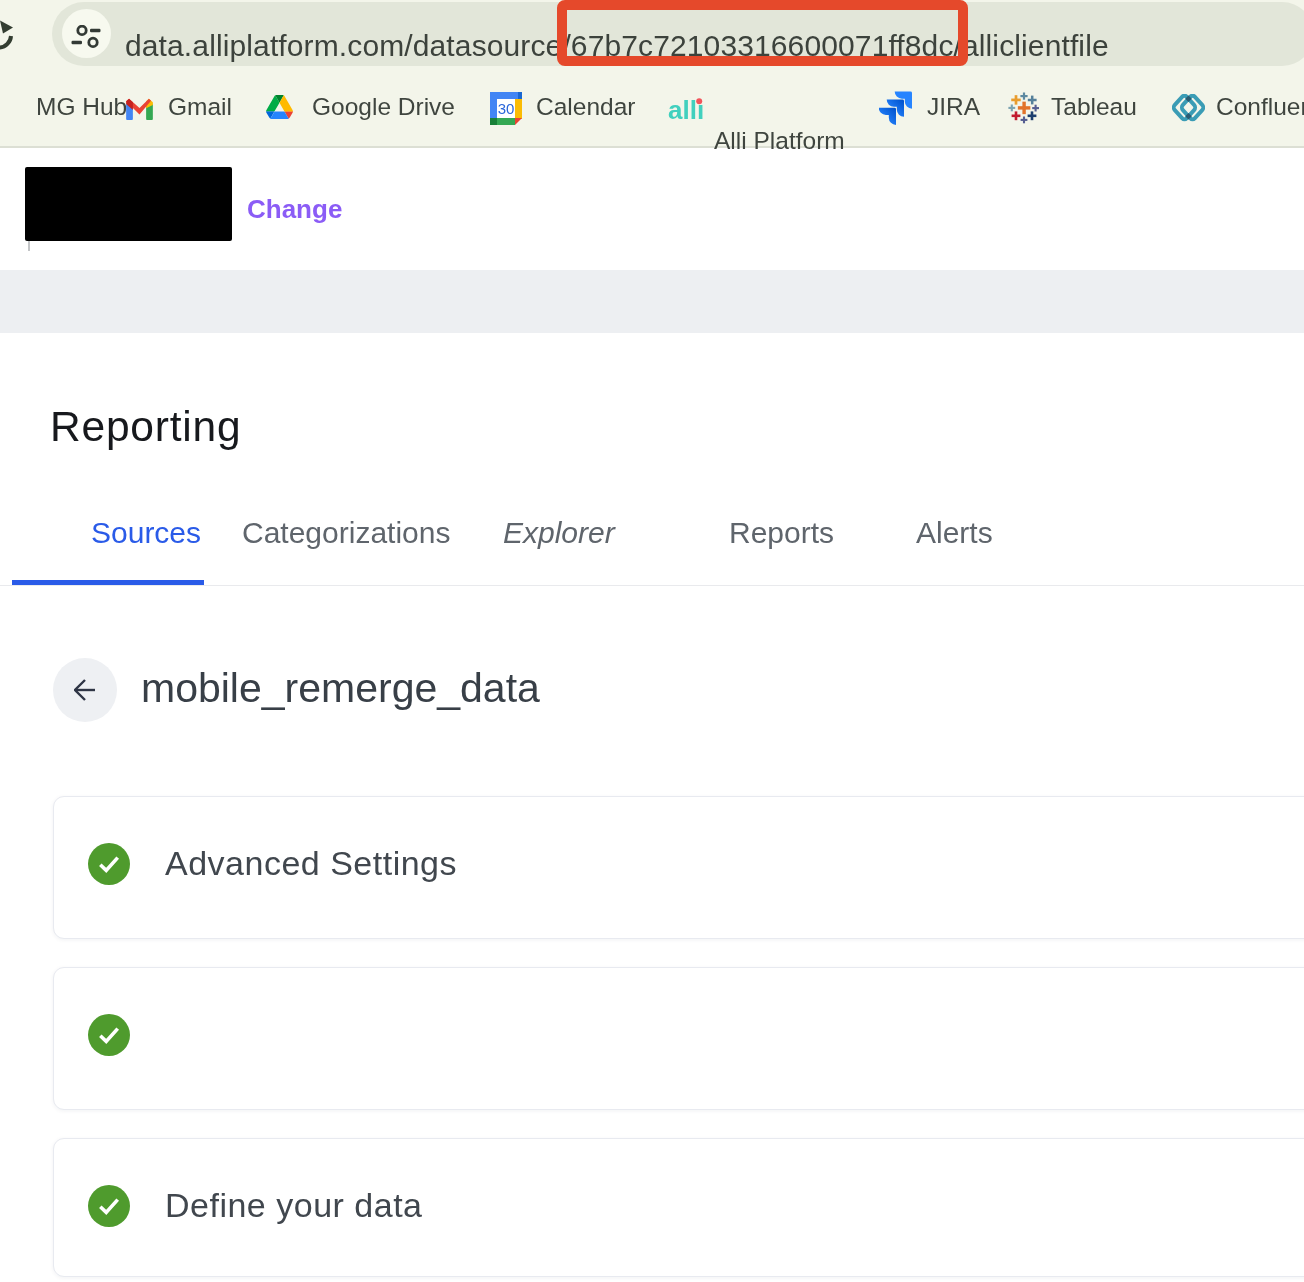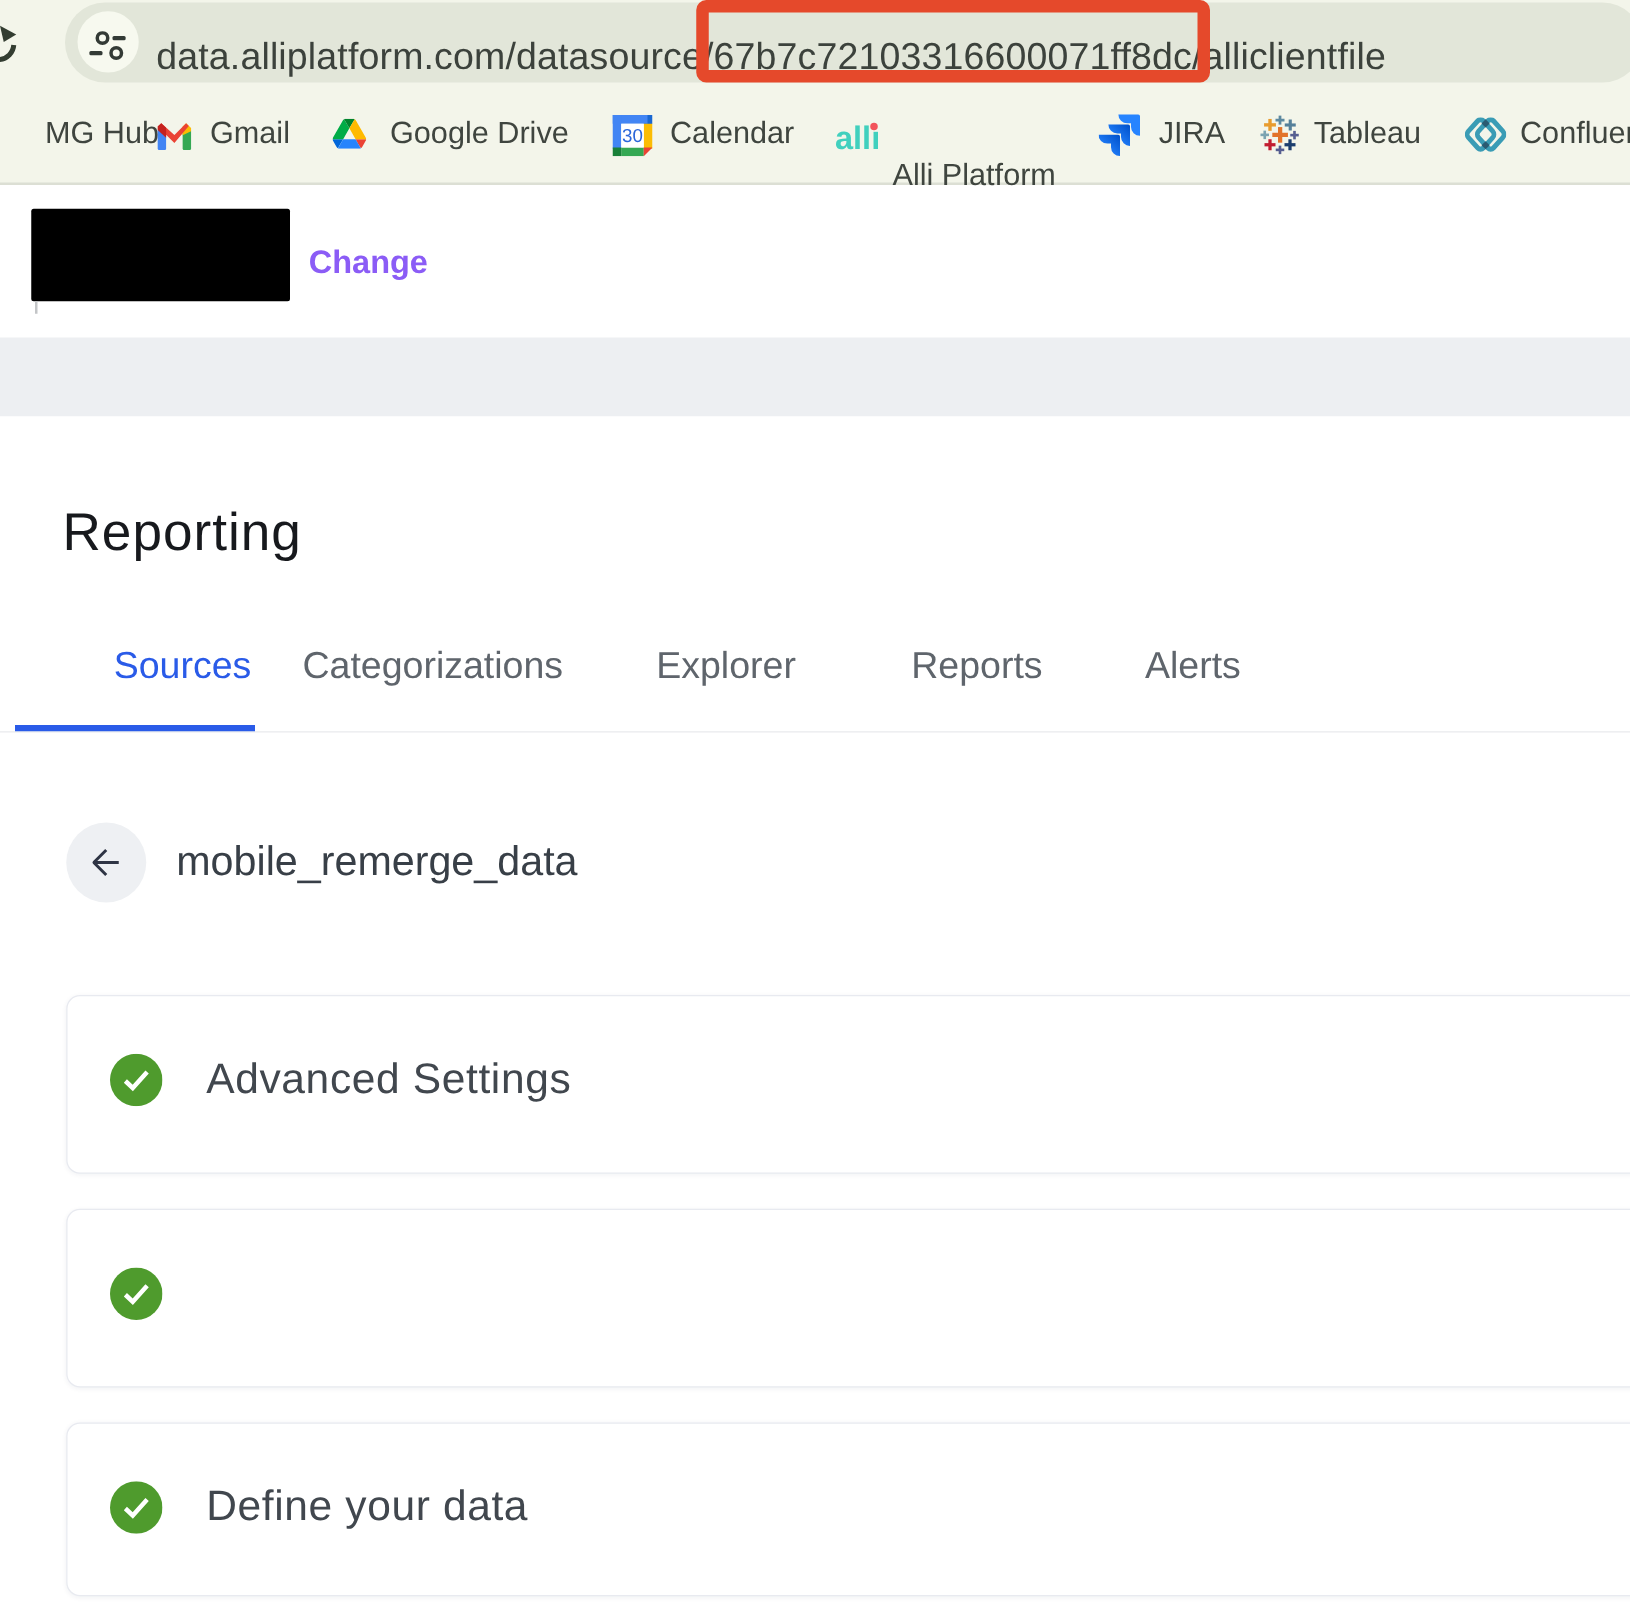--- a/index.html
+++ b/index.html
@@ -179,7 +179,7 @@
   <div class="abs h1">Reporting</div>
   <div class="abs tab active" style="left:55px;">Sources</div>
   <div class="abs tab" style="left:242px;">Categorizations</div>
-  <div class="abs tab" style="left:525px;">Explorer</div>
+  <div class="abs tab" style="left:503px;font-style:italic;">Explorer</div>
   <div class="abs tab" style="left:729px;">Reports</div>
   <div class="abs tab" style="left:916px;">Alerts</div>
   <div class="abs divider"></div>

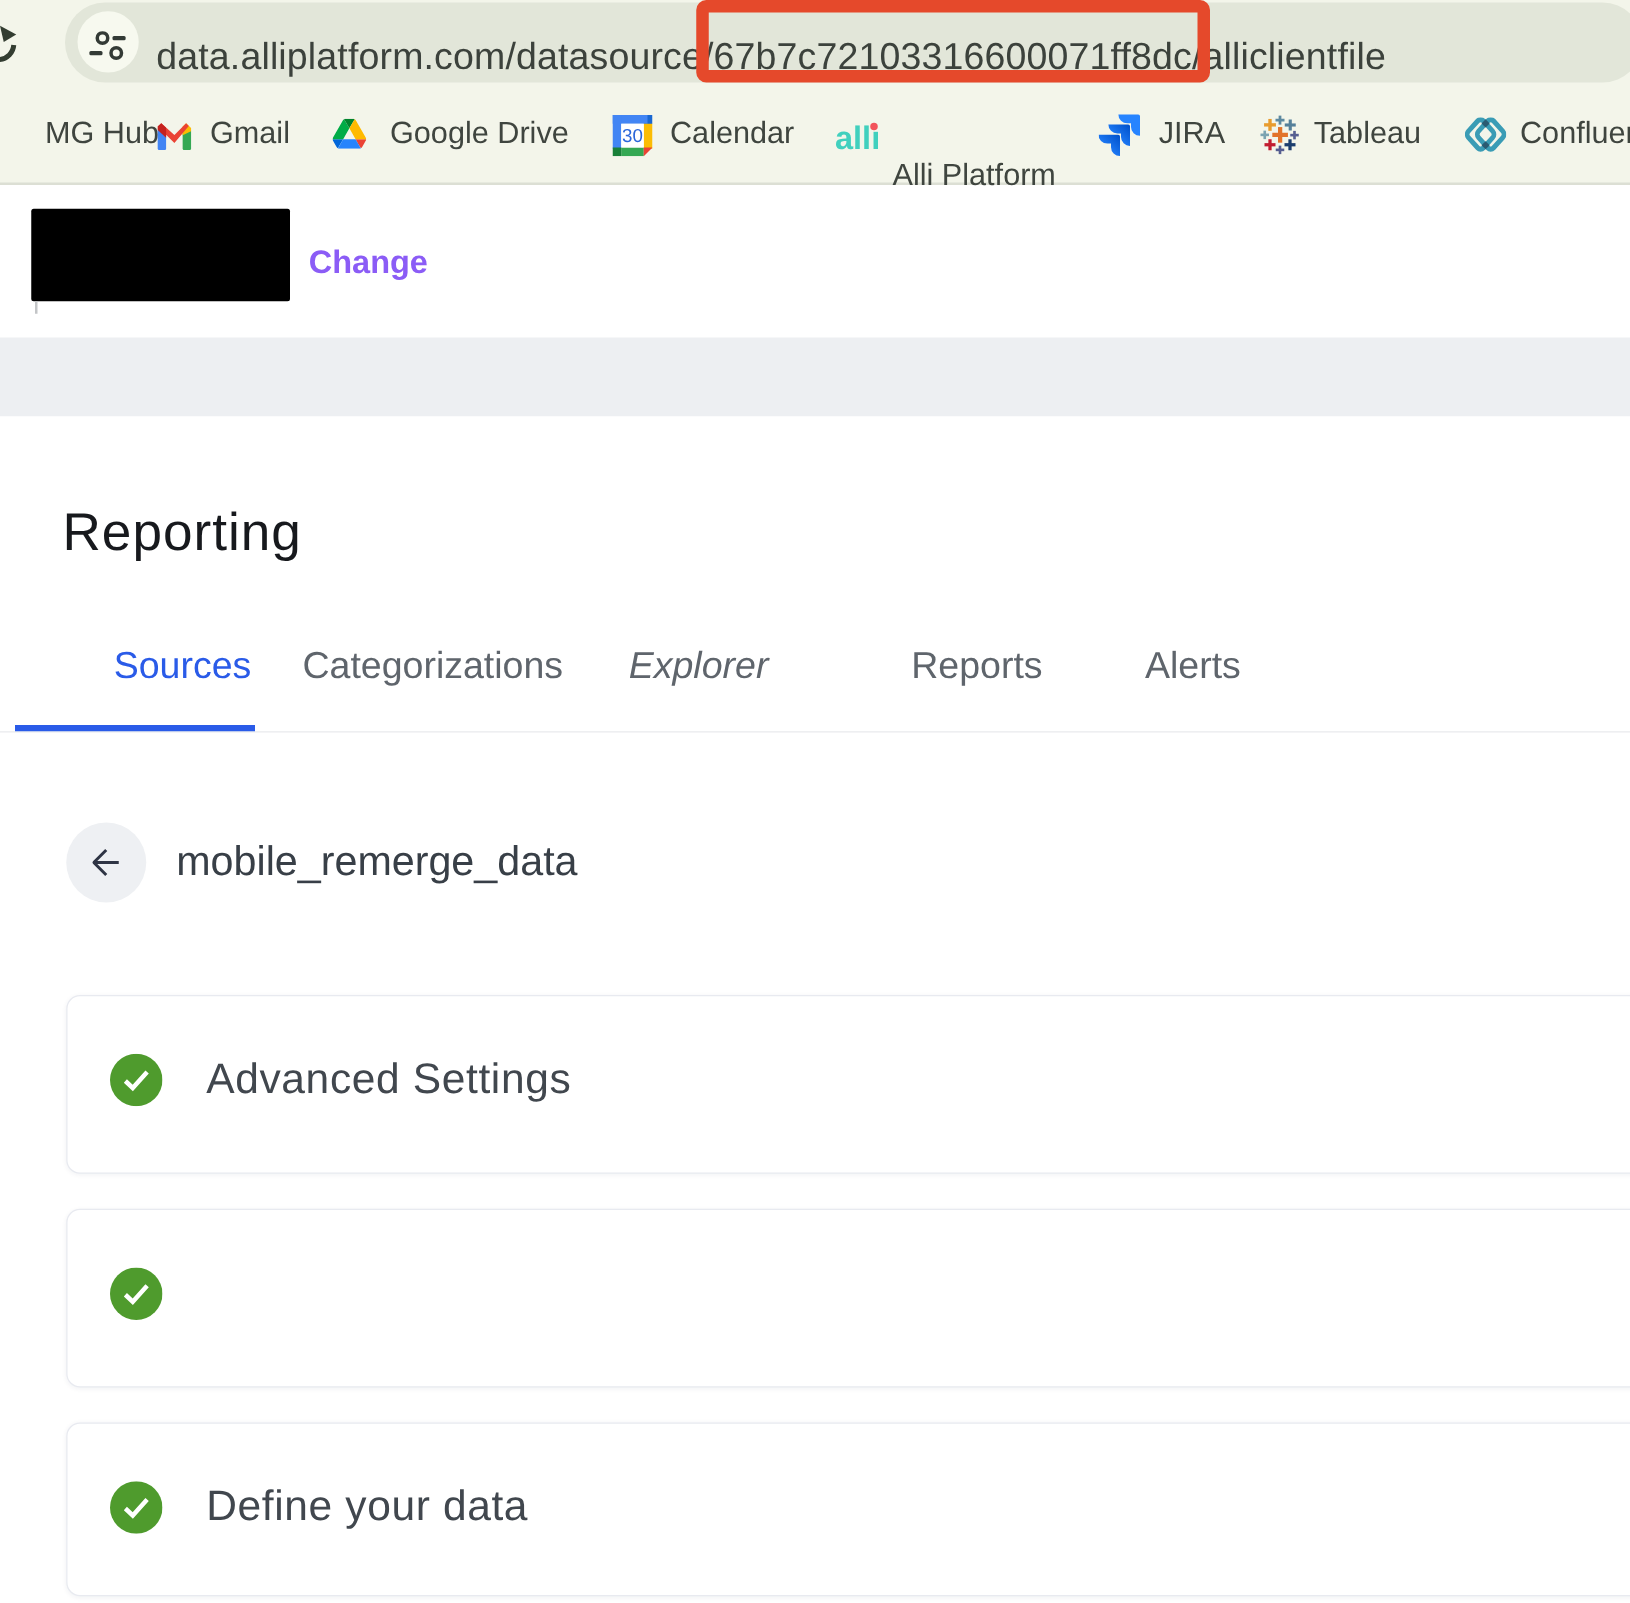--- a/index.html
+++ b/index.html
@@ -31,7 +31,7 @@
   .divider { left:0; top:584.5px; width:1304px; height:1.5px; background:#e9eaed; }
   .backcircle { left:52.5px; top:657.5px; width:64px; height:64px;
     border-radius:50%; background:#eef0f3; }
-  .pagetitle { left:141px; top:672px; font-size:33px; line-height:33px;
+  .pagetitle { left:141px; top:672px; font-size:41px; line-height:33px;
     color:#383f47; }
   .card { left:53px; width:1272px; height:143px; background:#fff;
     border:1.5px solid #e8eaf0; border-radius:11px;

